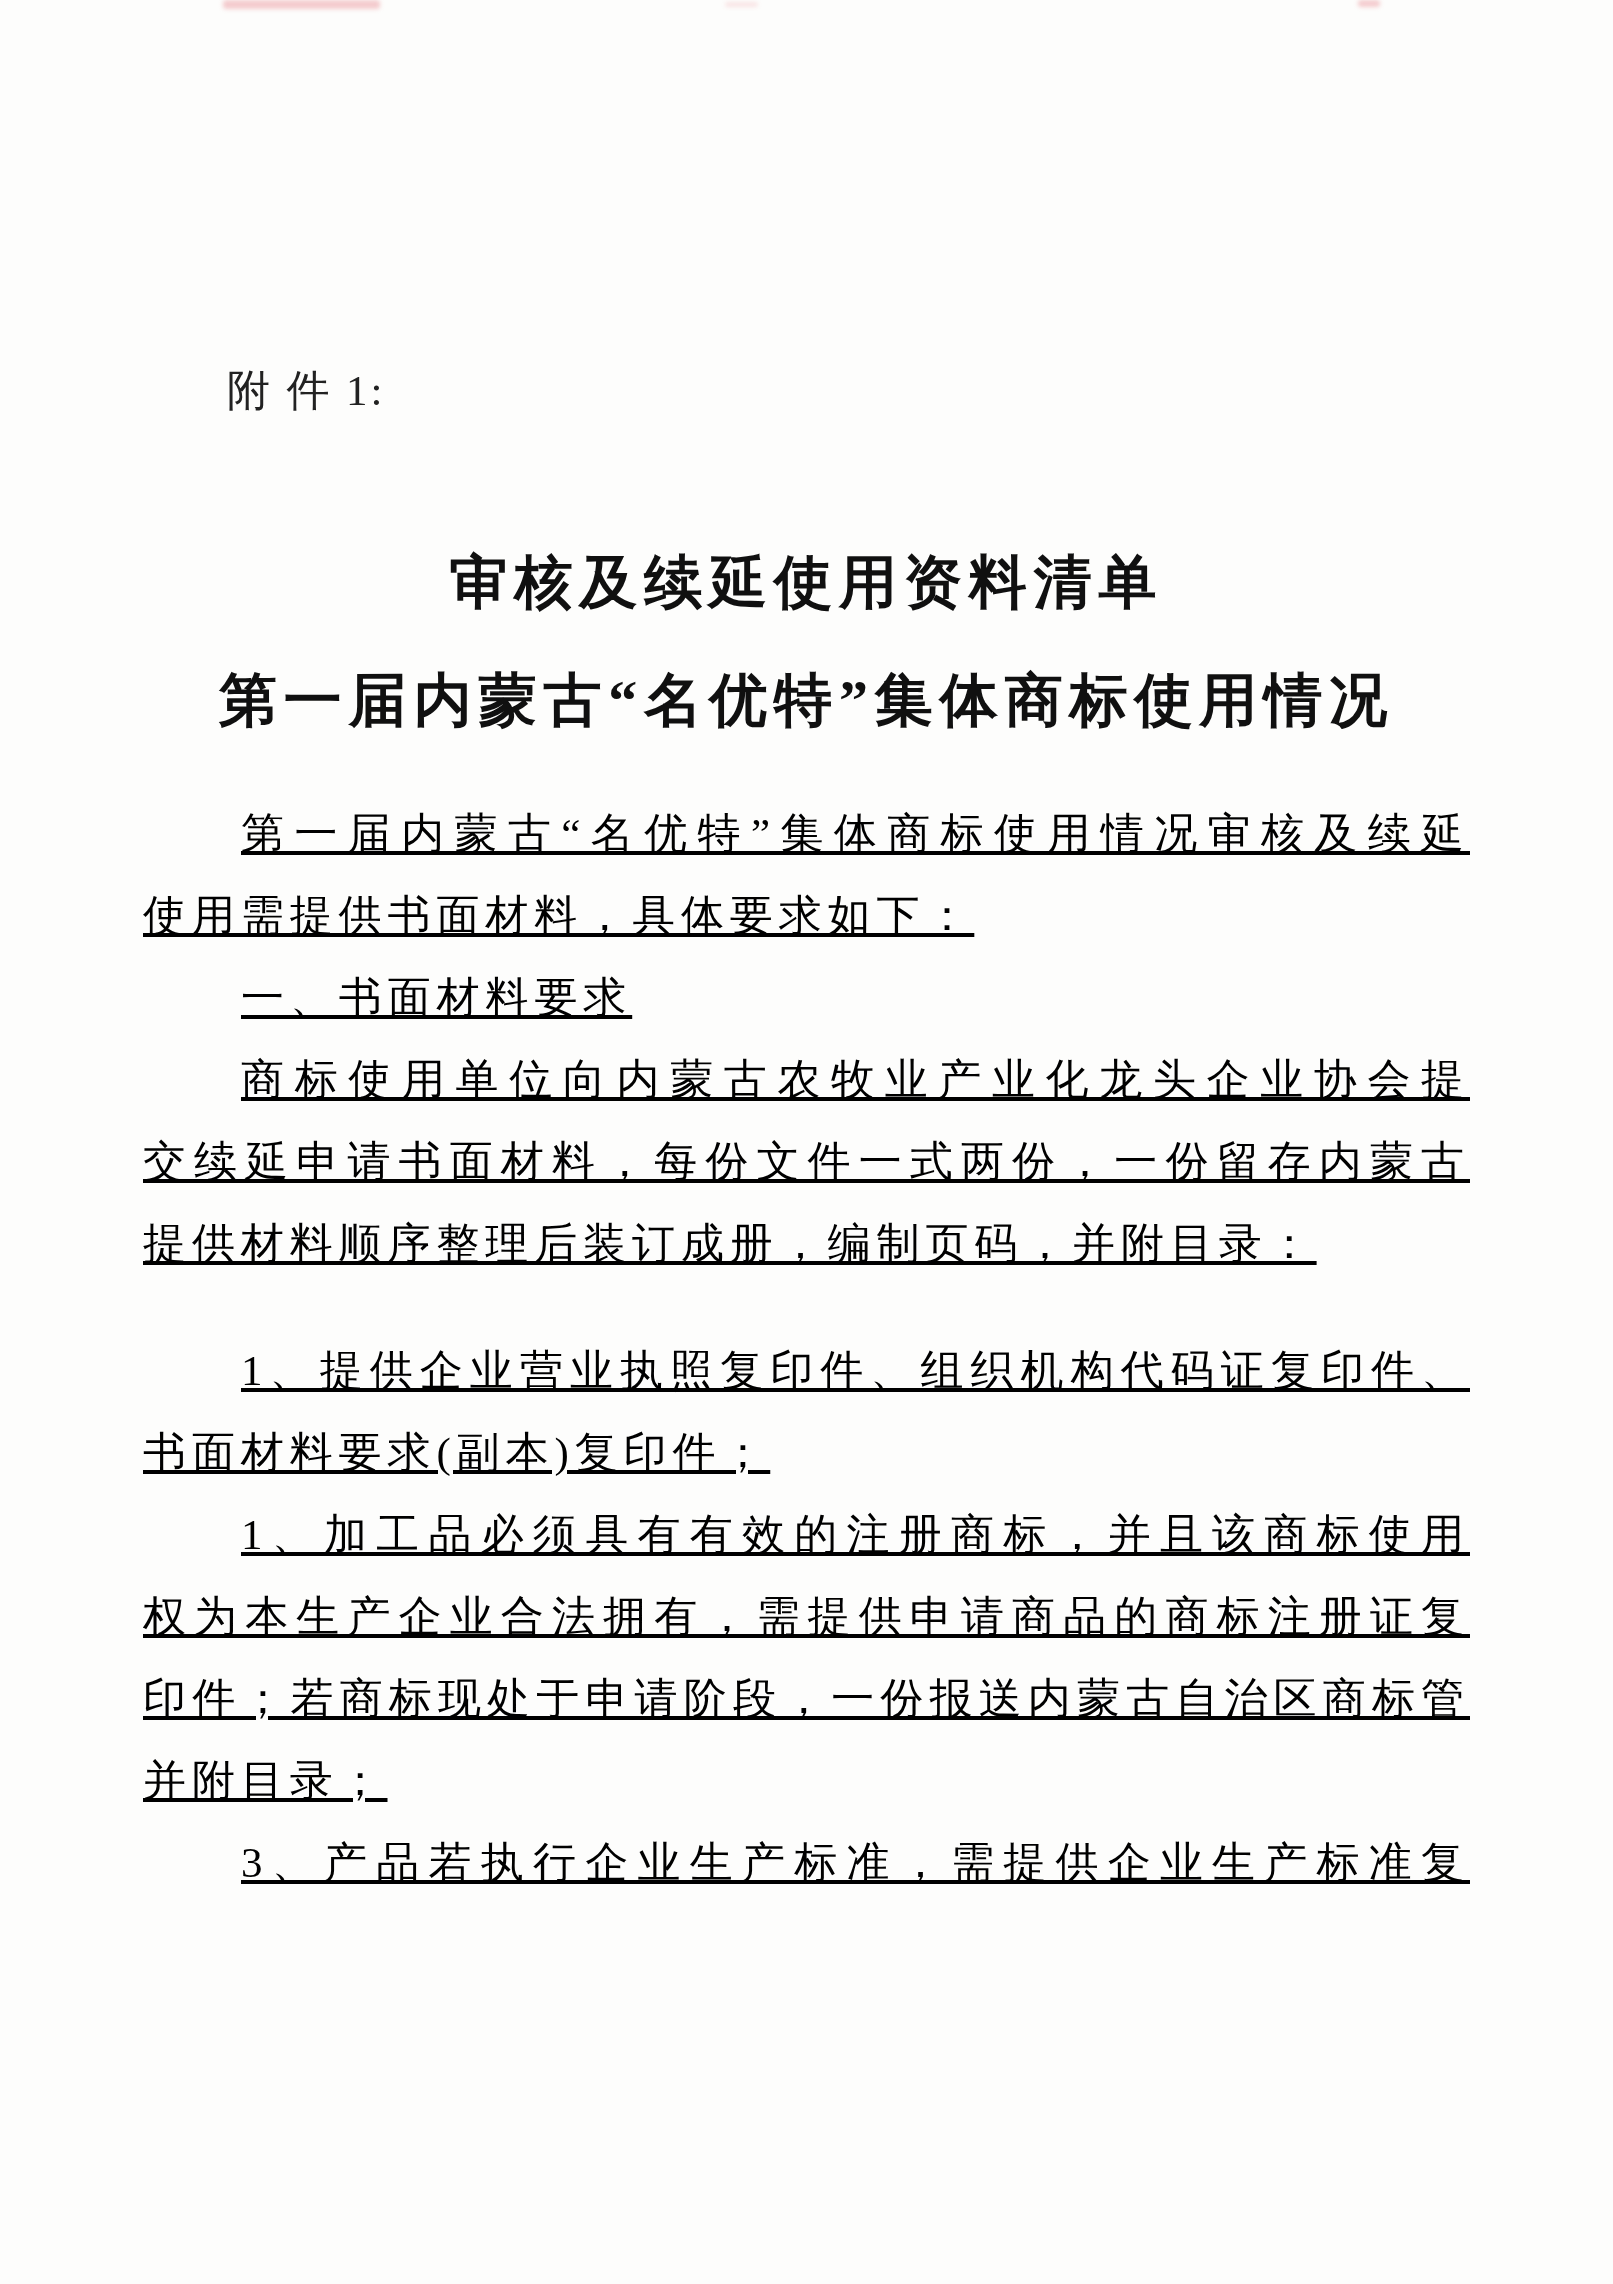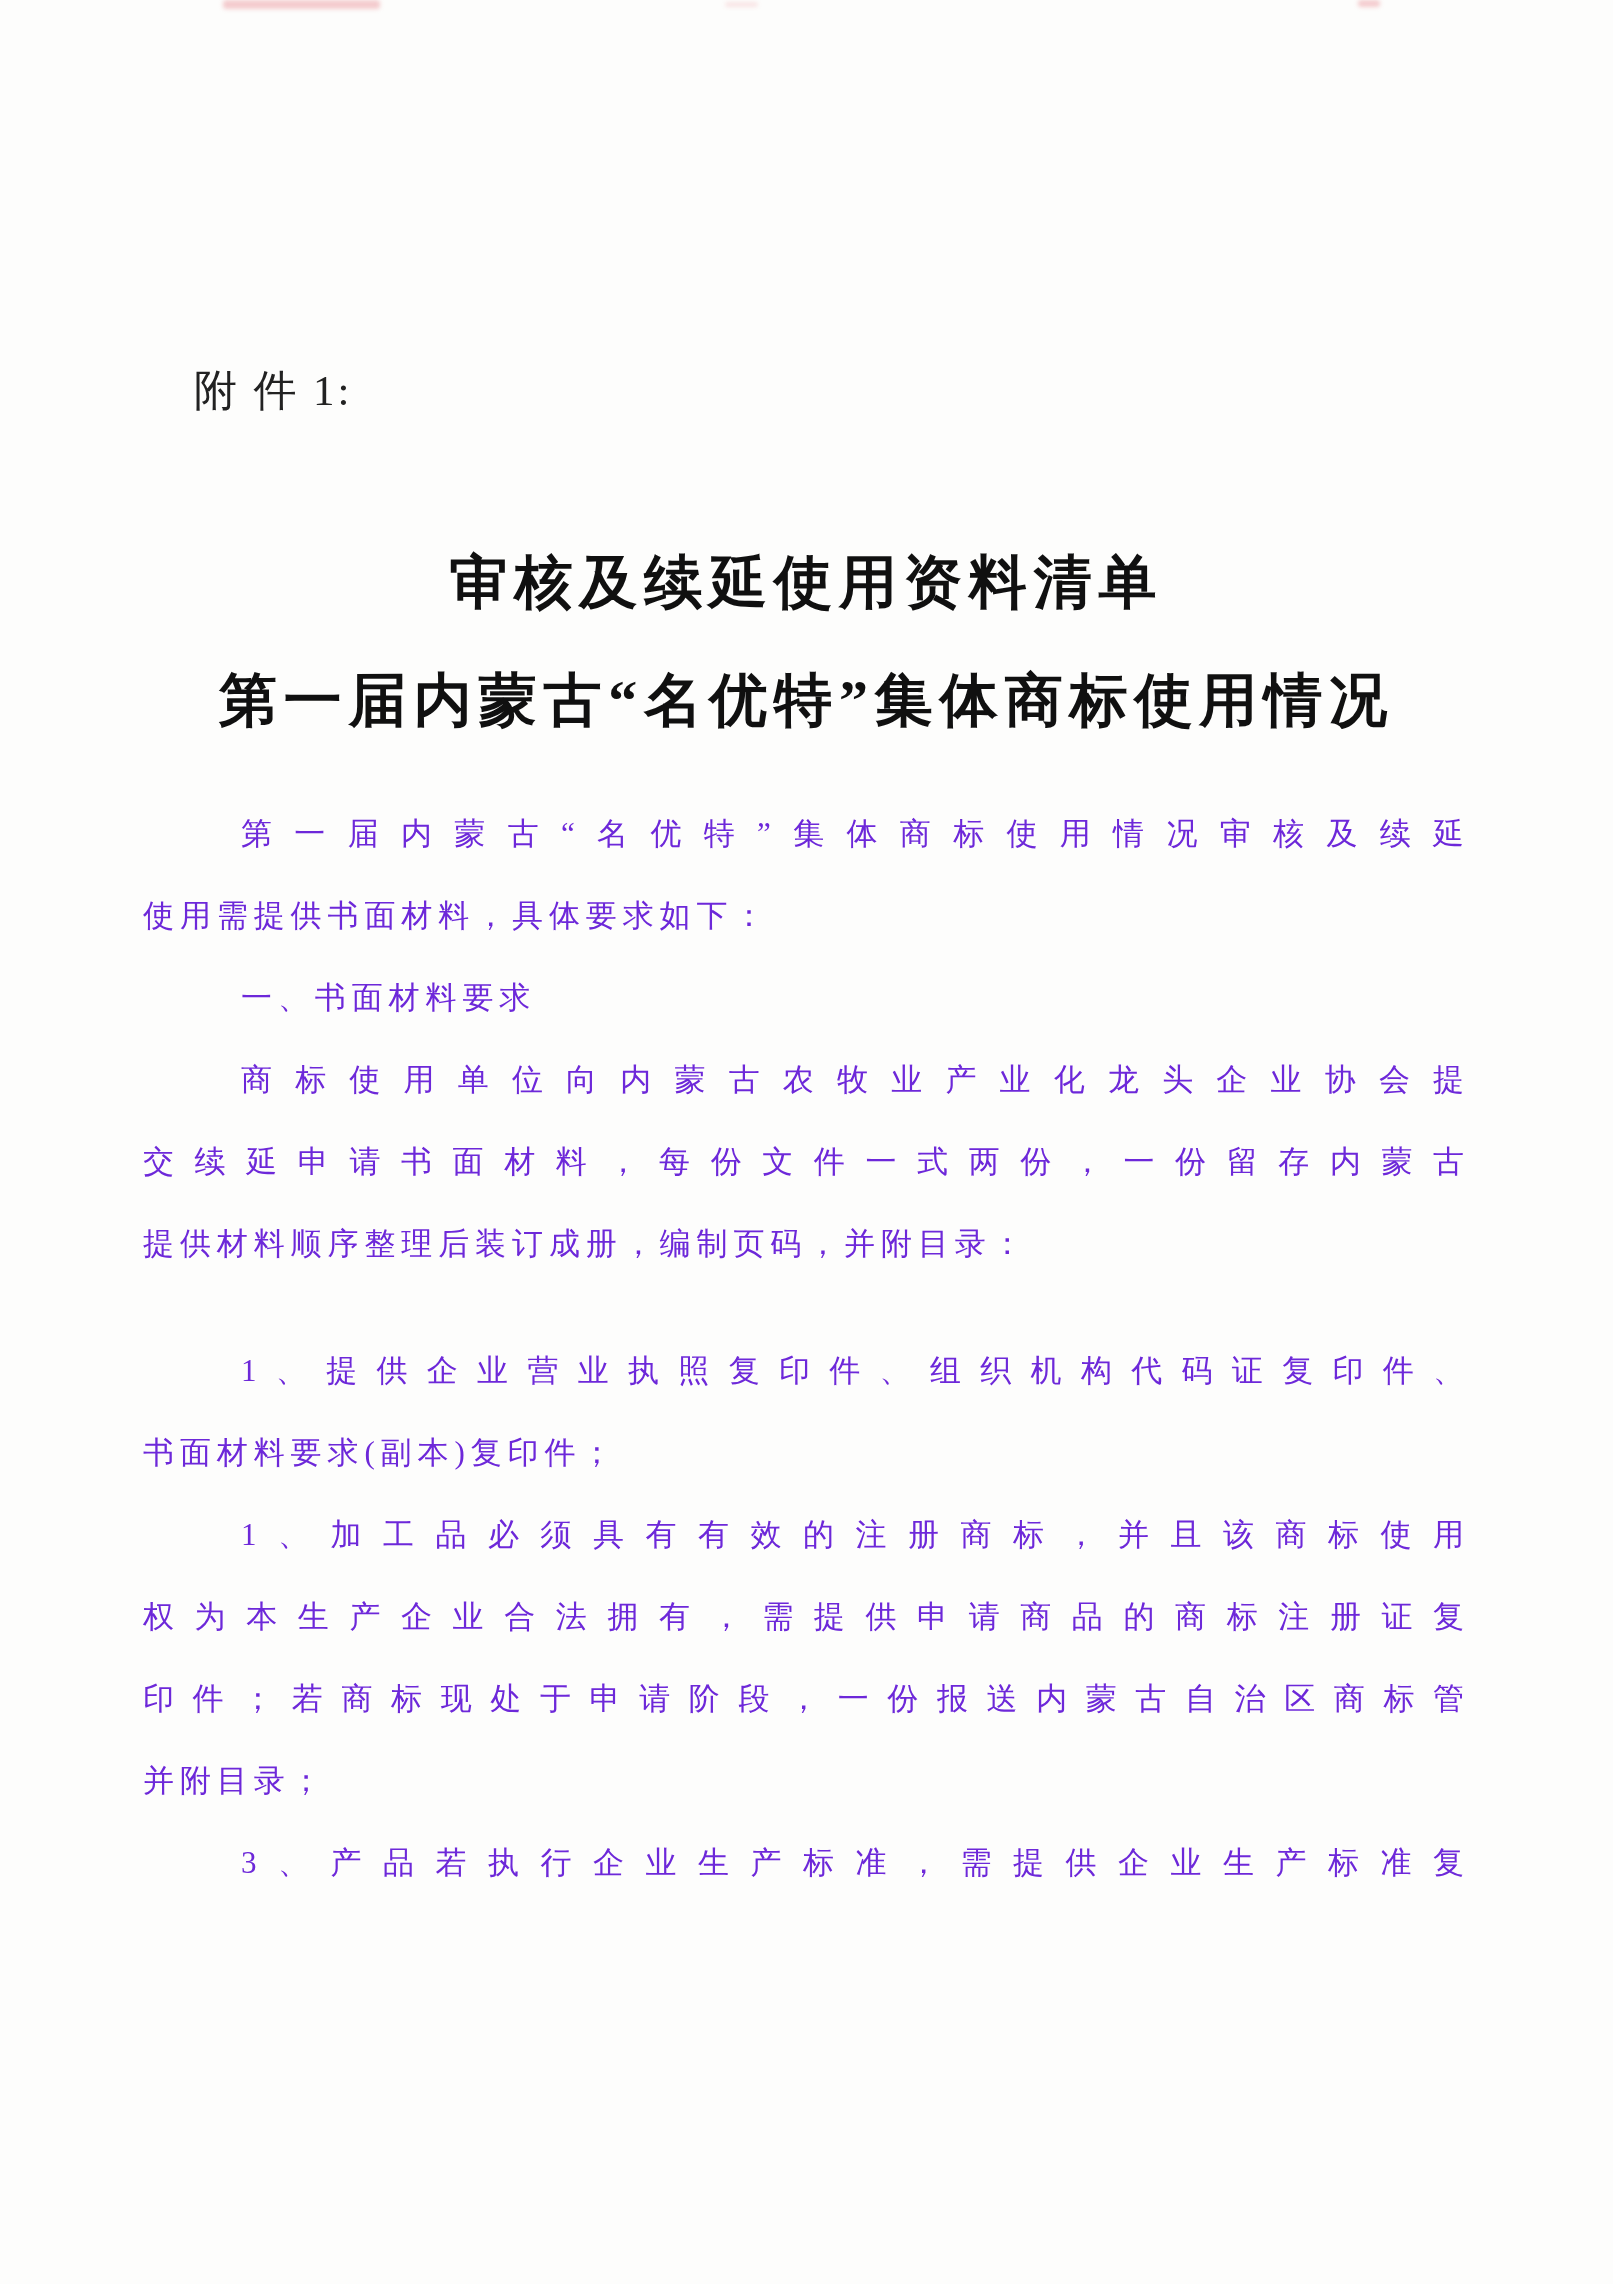--- a/index.html
+++ b/index.html
@@ -34,7 +34,7 @@
   .attachment-label {
     font-size: 43px;
     line-height: 59px;
-    margin-left: 51px;
+    margin-left: 84px;
     letter-spacing: 2.9px;
     color: #222;
   }

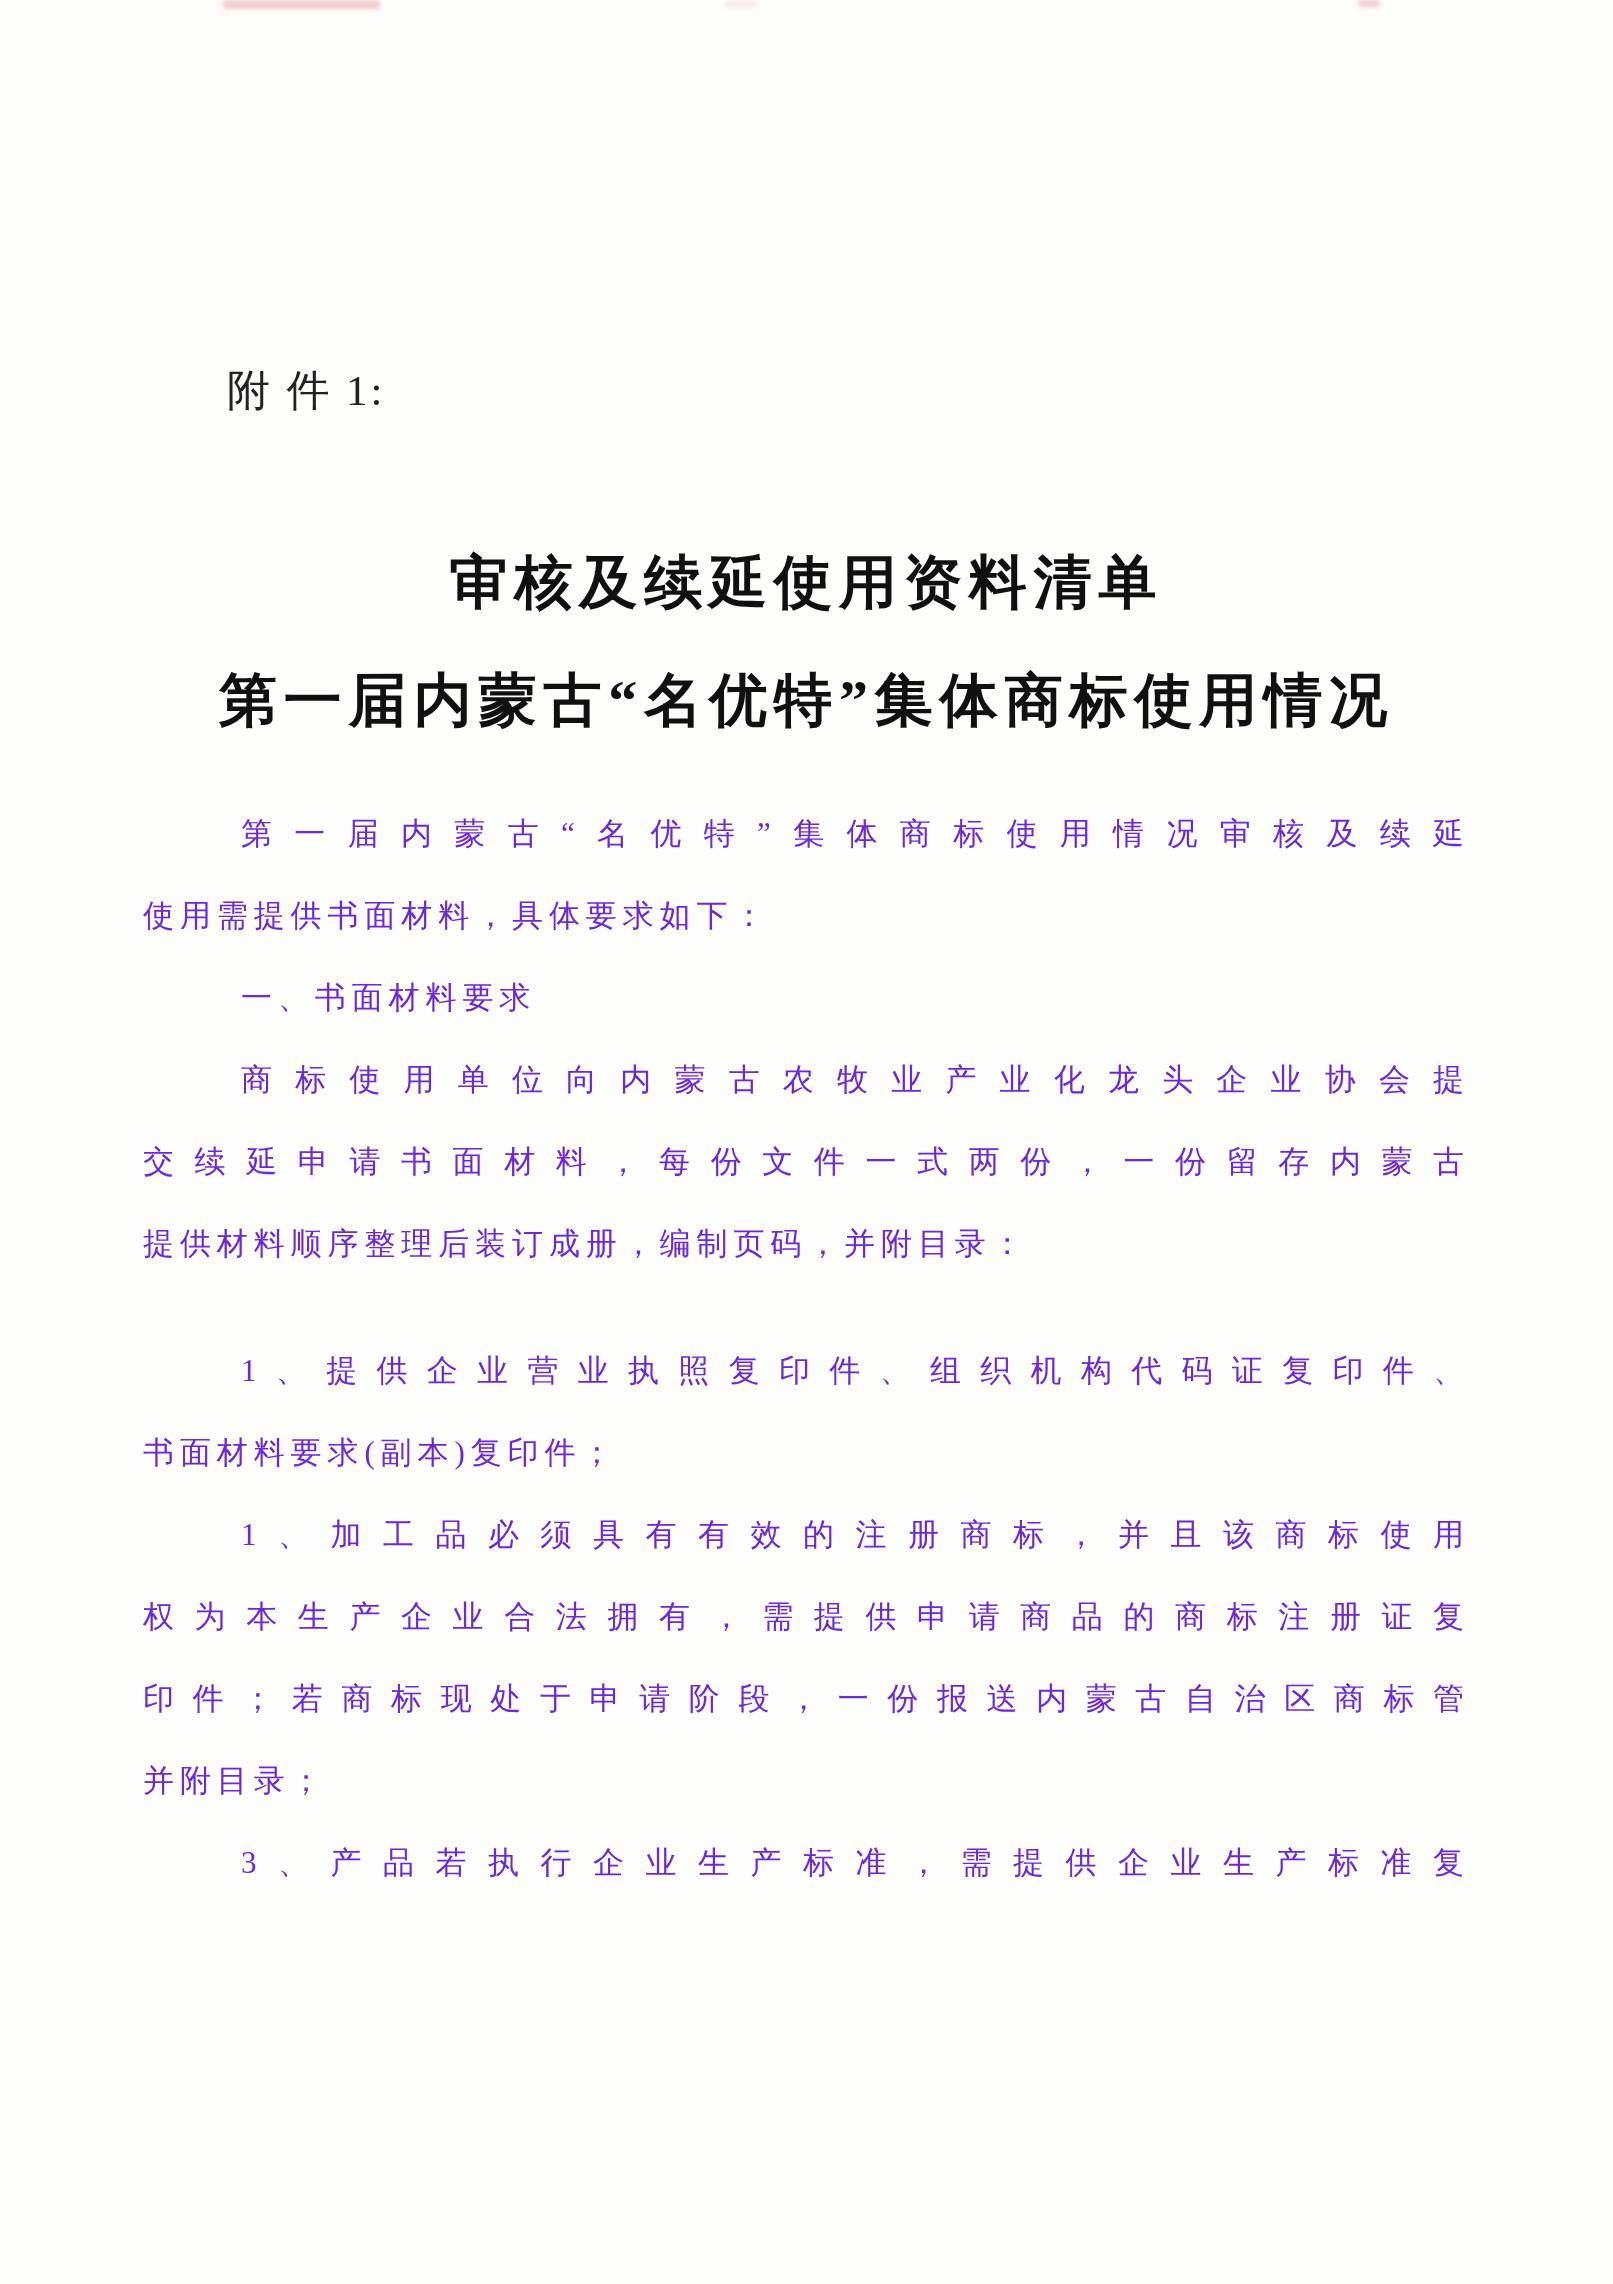--- a/index.html
+++ b/index.html
@@ -49,10 +49,11 @@
   }
   .doc-body {
     margin-top: 33px;
-    font-size: 31px;
+    font-size: 43px;
     line-height: 82px;
     letter-spacing: 5.9px;
-    color: #6d28d9;
+    color: #000000;
+    text-decoration: underline;
   }
   .para { margin: 0; }
   .para.item-gap { margin-top: 45px; }

